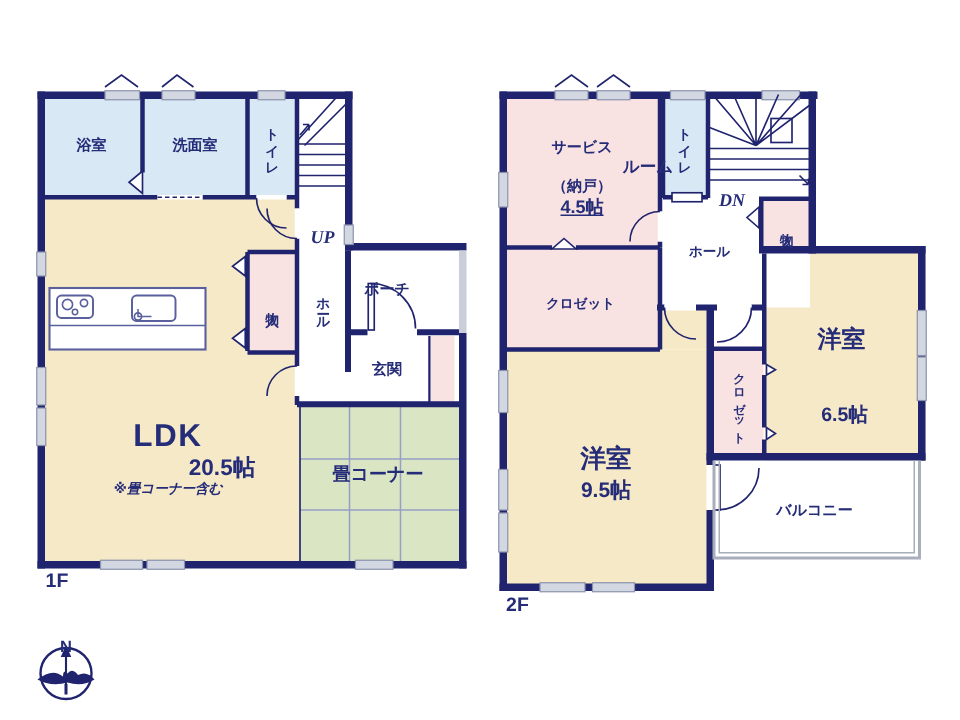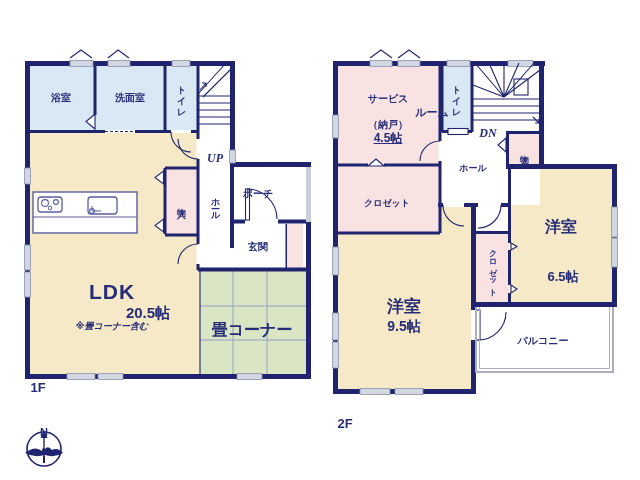--- a/index.html
+++ b/index.html
@@ -241,7 +241,7 @@
 <div class="lbl" style="left:112px;top:291px;font-size:21px;letter-spacing:1px;">LDK</div>
 <div class="lbl" style="left:112px;top:312px;font-size:15px;margin-left:36px;">20.5帖</div>
 <div class="lbl" style="left:112px;top:326px;font-size:9px;font-style:italic;">※畳コーナー含む</div>
-<div class="lbl" style="left:252px;top:330px;font-size:16px;">畳コーナー</div>
+<div class="lbl" style="left:252px;top:316px;font-size:12px;">畳コーナー</div>
 <div class="lbl" style="left:38px;top:387px;font-size:13px;">1F</div>
 
 <div class="lbl" style="left:388px;top:99px;font-size:10px;">サービス</div>

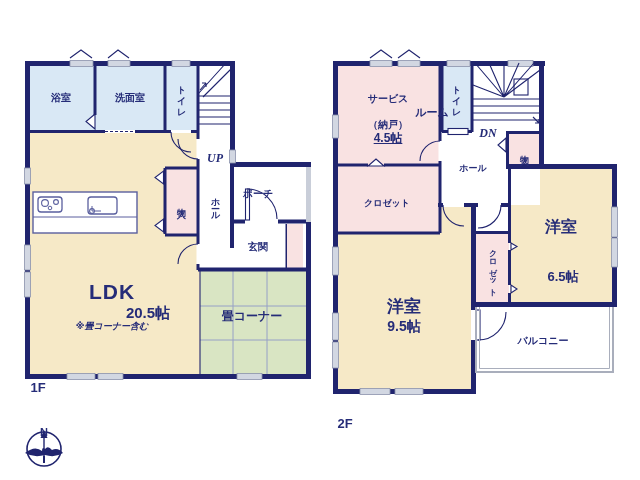--- a/index.html
+++ b/index.html
@@ -259,7 +259,7 @@
 <div class="lbl" style="left:404px;top:306px;font-size:17px;">洋室</div>
 <div class="lbl" style="left:404px;top:326px;font-size:14px;">9.5帖</div>
 <div class="lbl" style="left:543px;top:341px;font-size:10px;text-align:right;">バルコニー</div>
-<div class="lbl" style="left:345px;top:403px;font-size:13px;margin-top:20px;">2F</div>
+<div class="lbl" style="left:345px;top:403px;font-size:13px;">2F</div>
 
 <div class="lbl" style="left:44px;top:432px;font-size:11px;">N</div>
 

